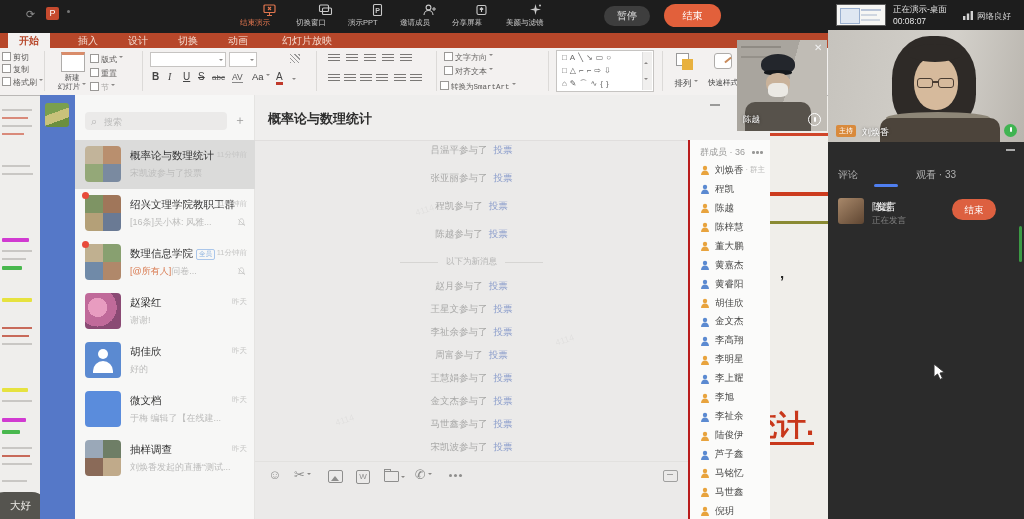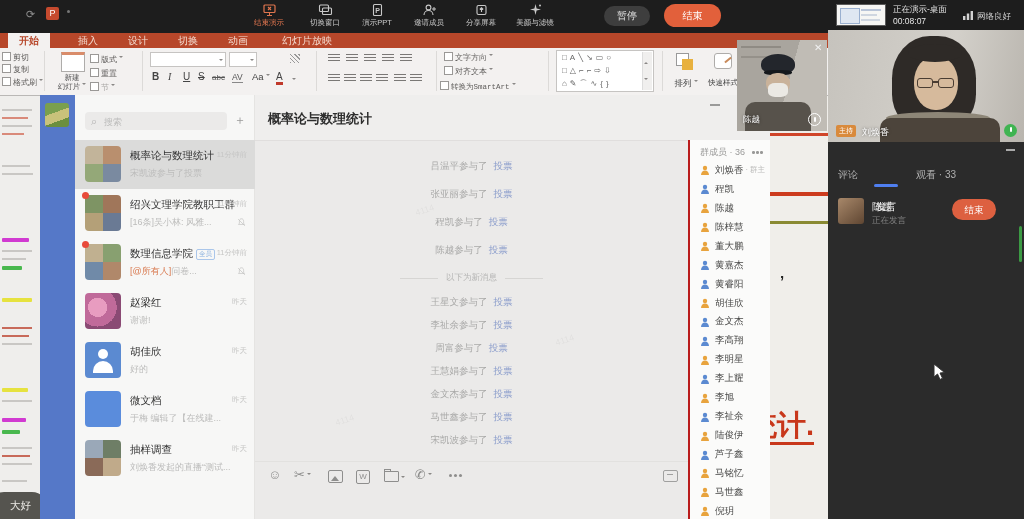--- a/index.html
+++ b/index.html
@@ -8,7 +8,7 @@
   .abs{position:absolute;}
   
   #topbar{left:0;top:0;width:1024px;height:33px;background:#1d1d1d;z-index:5;}
-  .sharebtn{position:absolute;top:3px;width:58px;text-align:center;color:#c9c9c9;font-size:7.5px;cursor:default;}
+  .sharebtn{position:absolute;top:3px;width:58px;color:#c9c9c9;font-size:7.5px;cursor:default;}
   .sharebtn svg{display:block;margin:0 auto 1px;}
   .sharebtn.active{color:#e2764f;}
   .pill{position:absolute;text-align:center;border-radius:12px;color:#e3e3e3;font-size:10px;}

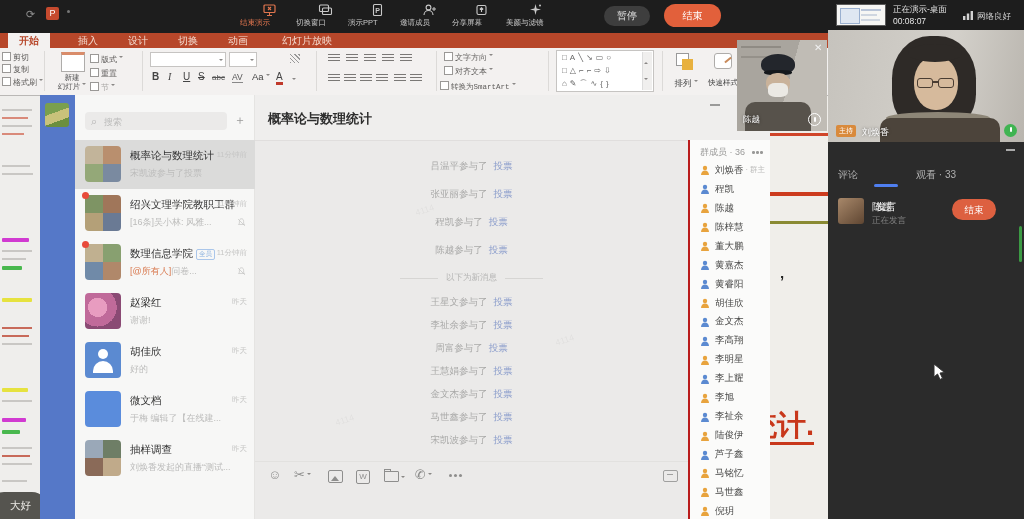--- a/index.html
+++ b/index.html
@@ -413,7 +413,7 @@
   <span class="wm" style="left:300px;top:240px">4114</span>
   <span class="wm" style="left:80px;top:320px">4114</span>
 
-  <div class="abs" style="left:0;top:45px;width:433px;height:320px;padding-top:20px;box-sizing:border-box">
+  <div class="abs" style="left:0;top:45px;width:433px;height:320px;padding-top:4px;box-sizing:border-box">
     <div id="oldmsgs">
 
     <div class="mrow"><span>吕温平</span><span>参与了</span><a class="mvote">投票</a></div>

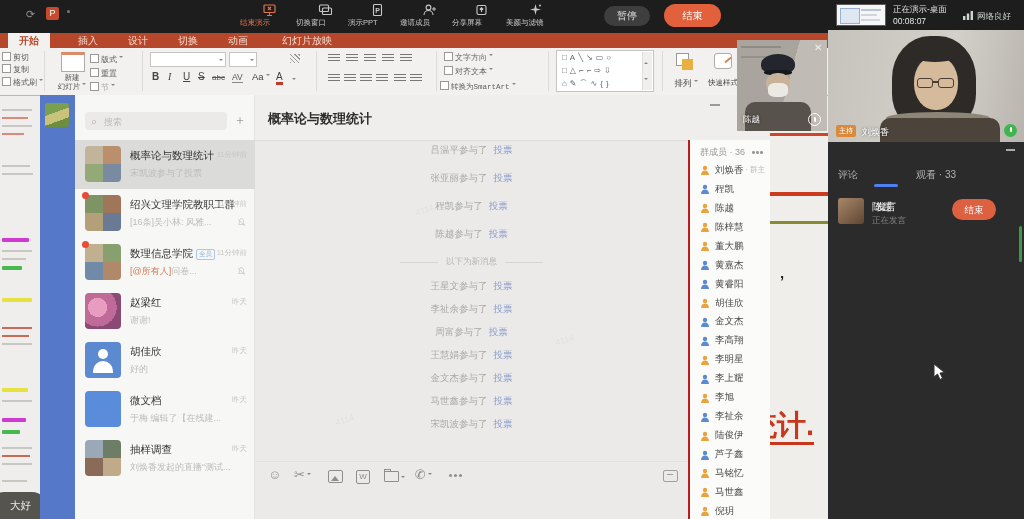--- a/index.html
+++ b/index.html
@@ -428,6 +428,7 @@
       </div>
     <div id="newmsgs">
 
+    <div class="mrow"><span>赵月</span><span>参与了</span><a class="mvote">投票</a></div>
         <div class="mrow"><span>王星文</span><span>参与了</span><a class="mvote">投票</a></div>
         <div class="mrow"><span>李祉余</span><span>参与了</span><a class="mvote">投票</a></div>
         <div class="mrow"><span>周富</span><span>参与了</span><a class="mvote">投票</a></div>

